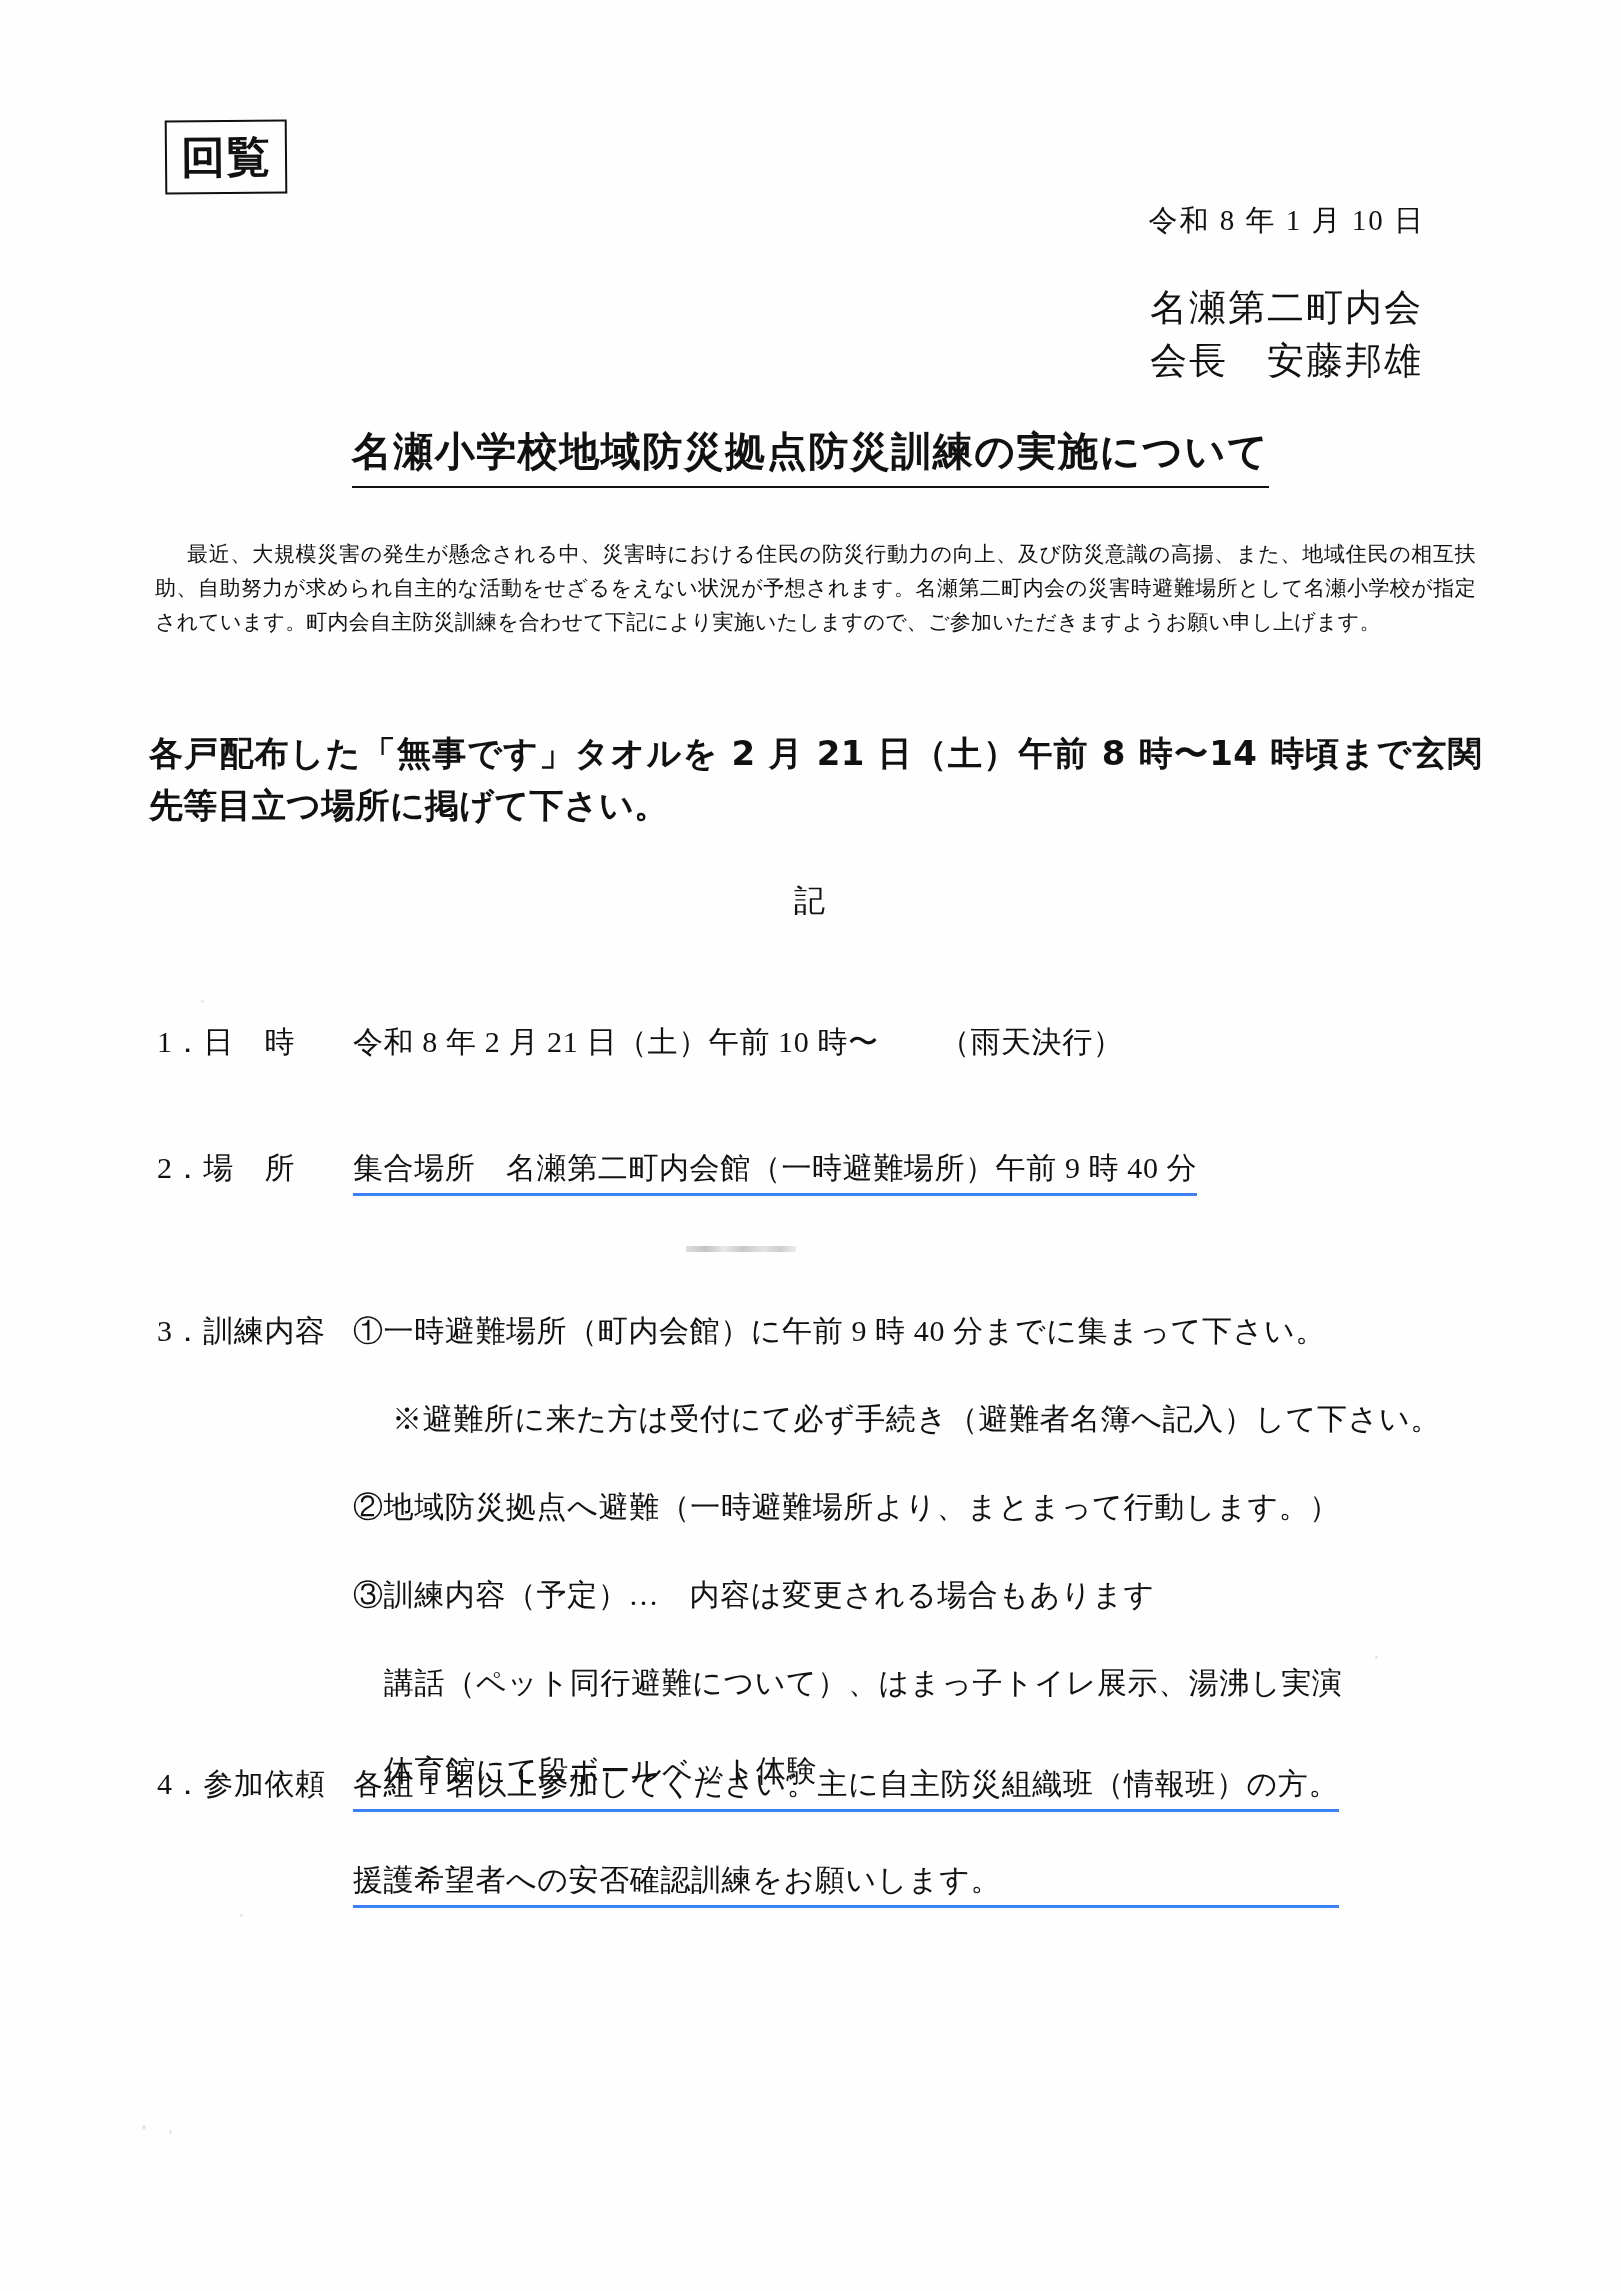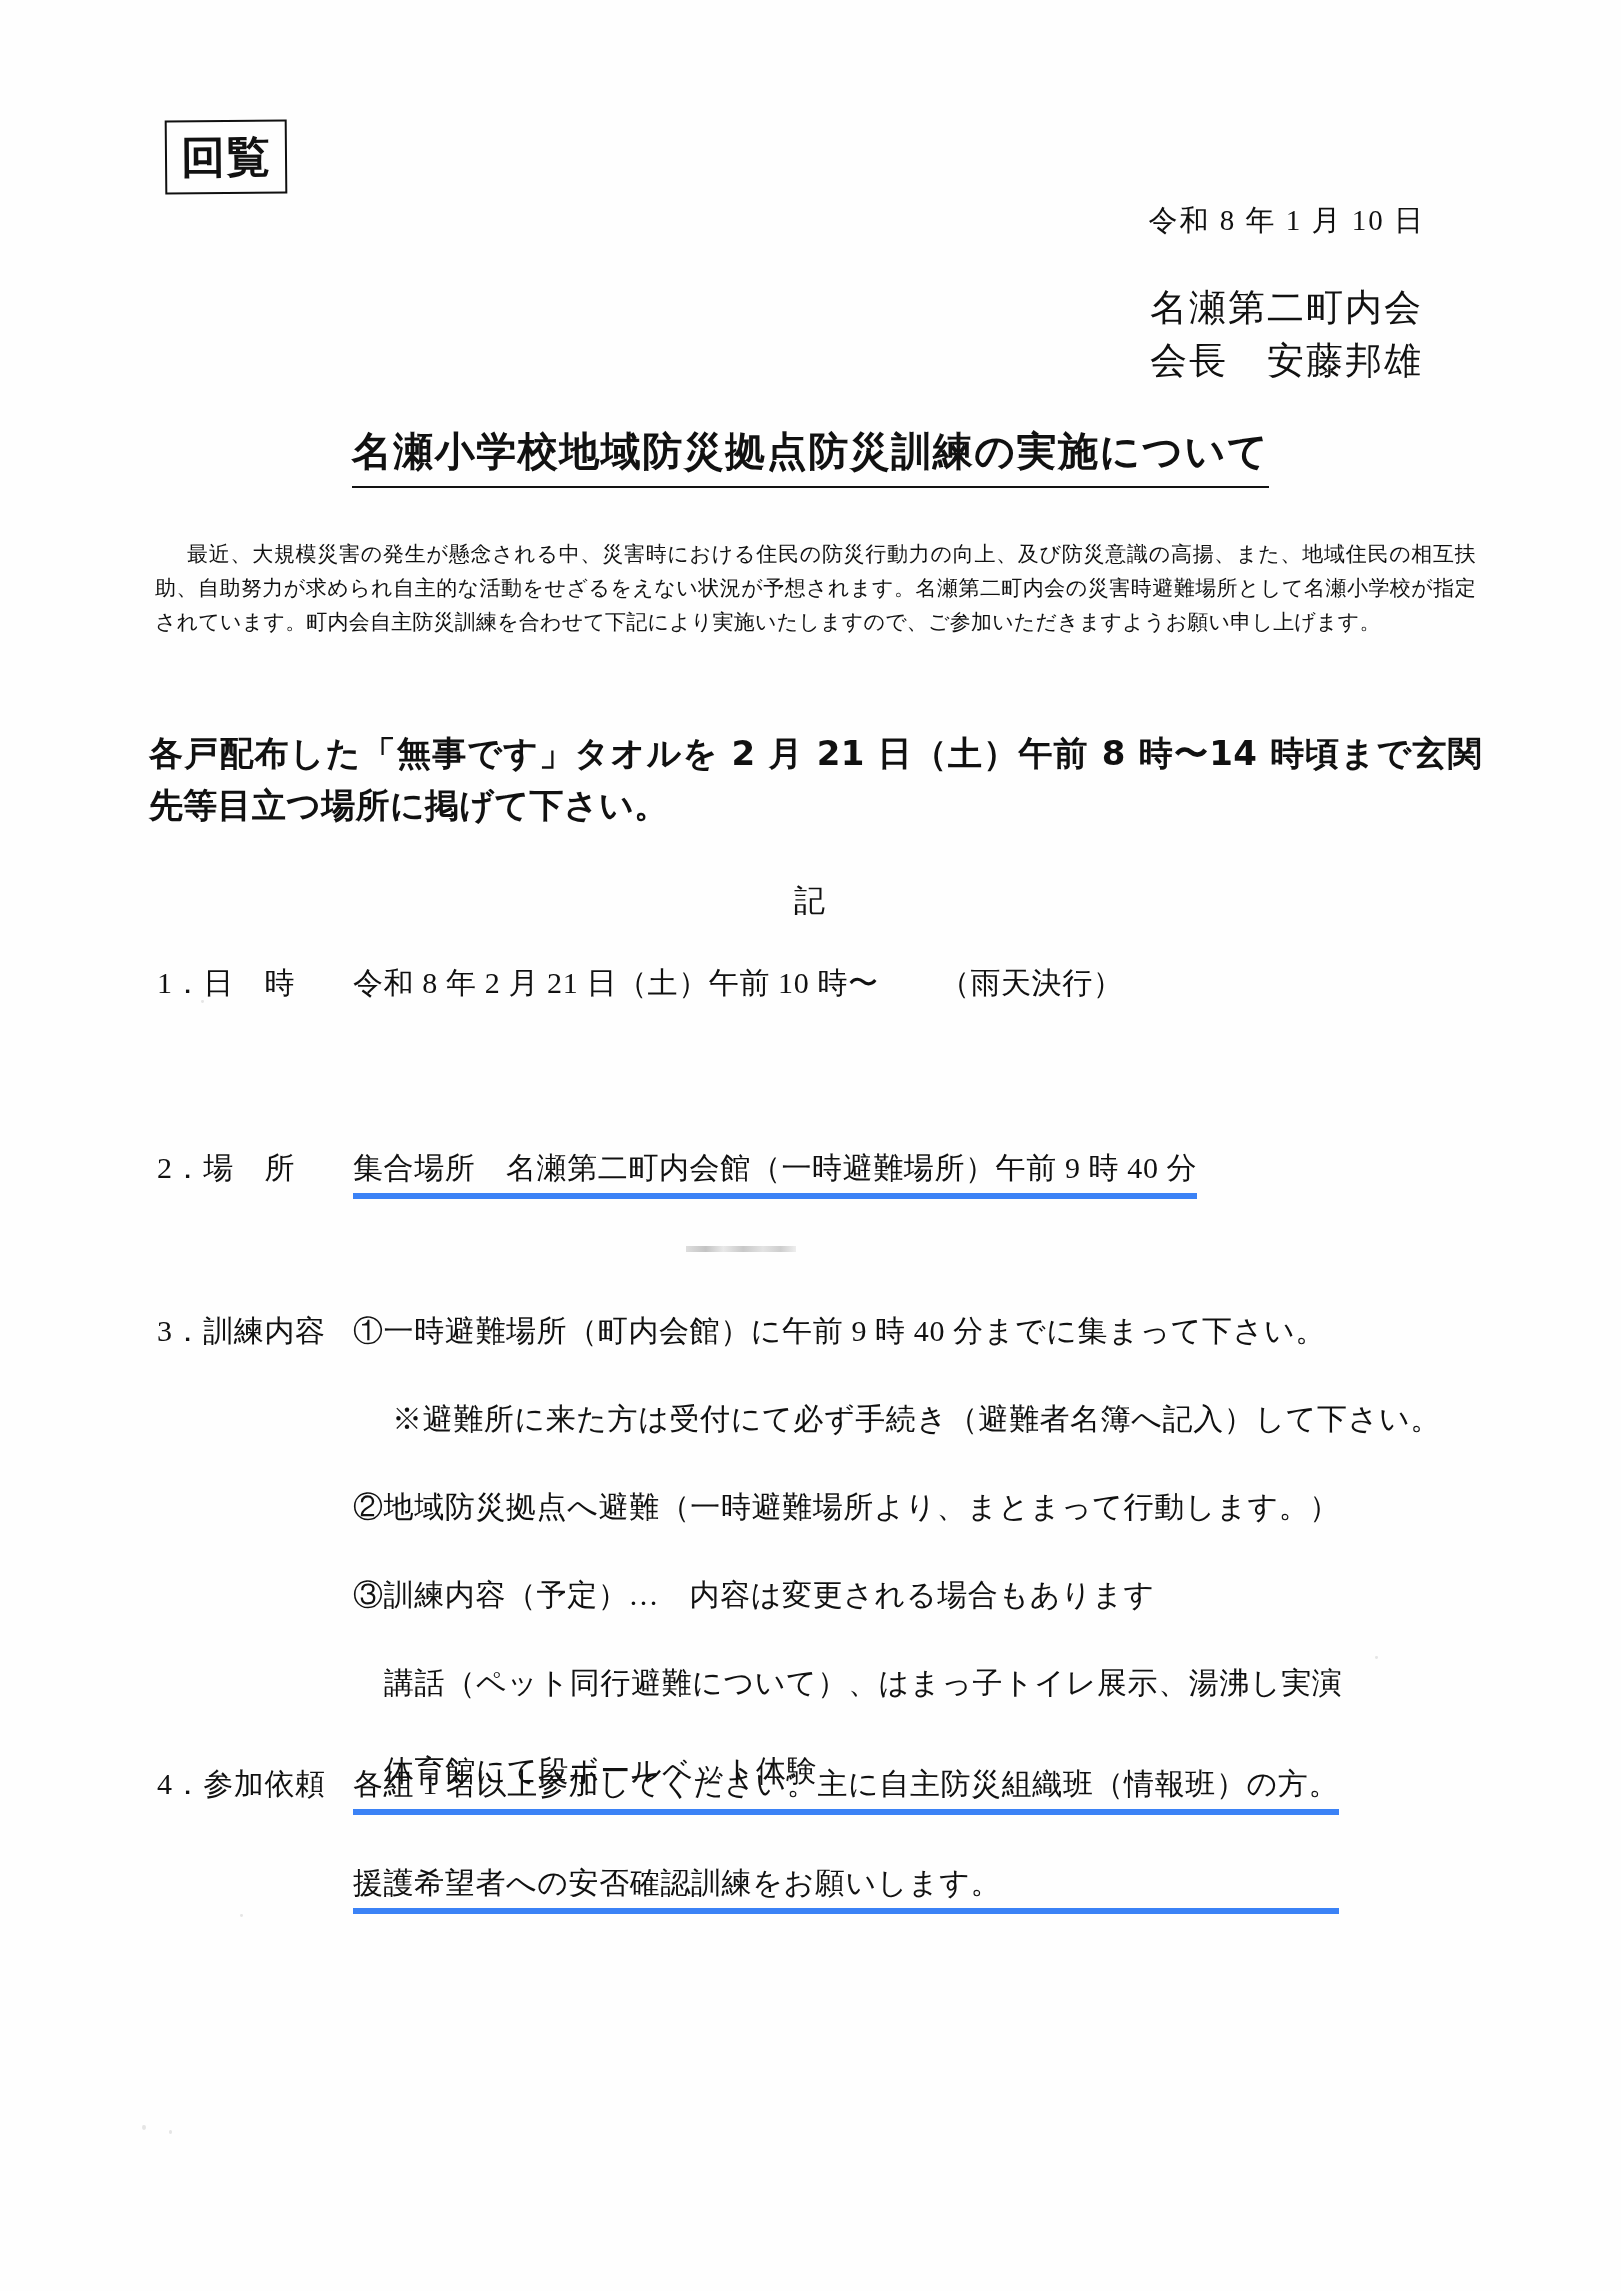--- a/index.html
+++ b/index.html
@@ -156,7 +156,7 @@
 
   .u { border-bottom: 6px solid #3b82f6; padding-bottom: 2.9px; }
 
-  .item-1 { left: 157px; top: 960px; }
+  .item-1 { left: 157px; top: 1019px; }
   .item-2 { left: 157px; top: 1145px; }
   .item-3 { left: 157px; top: 1308px; }
   .item-4 { left: 157px; top: 1761px; }

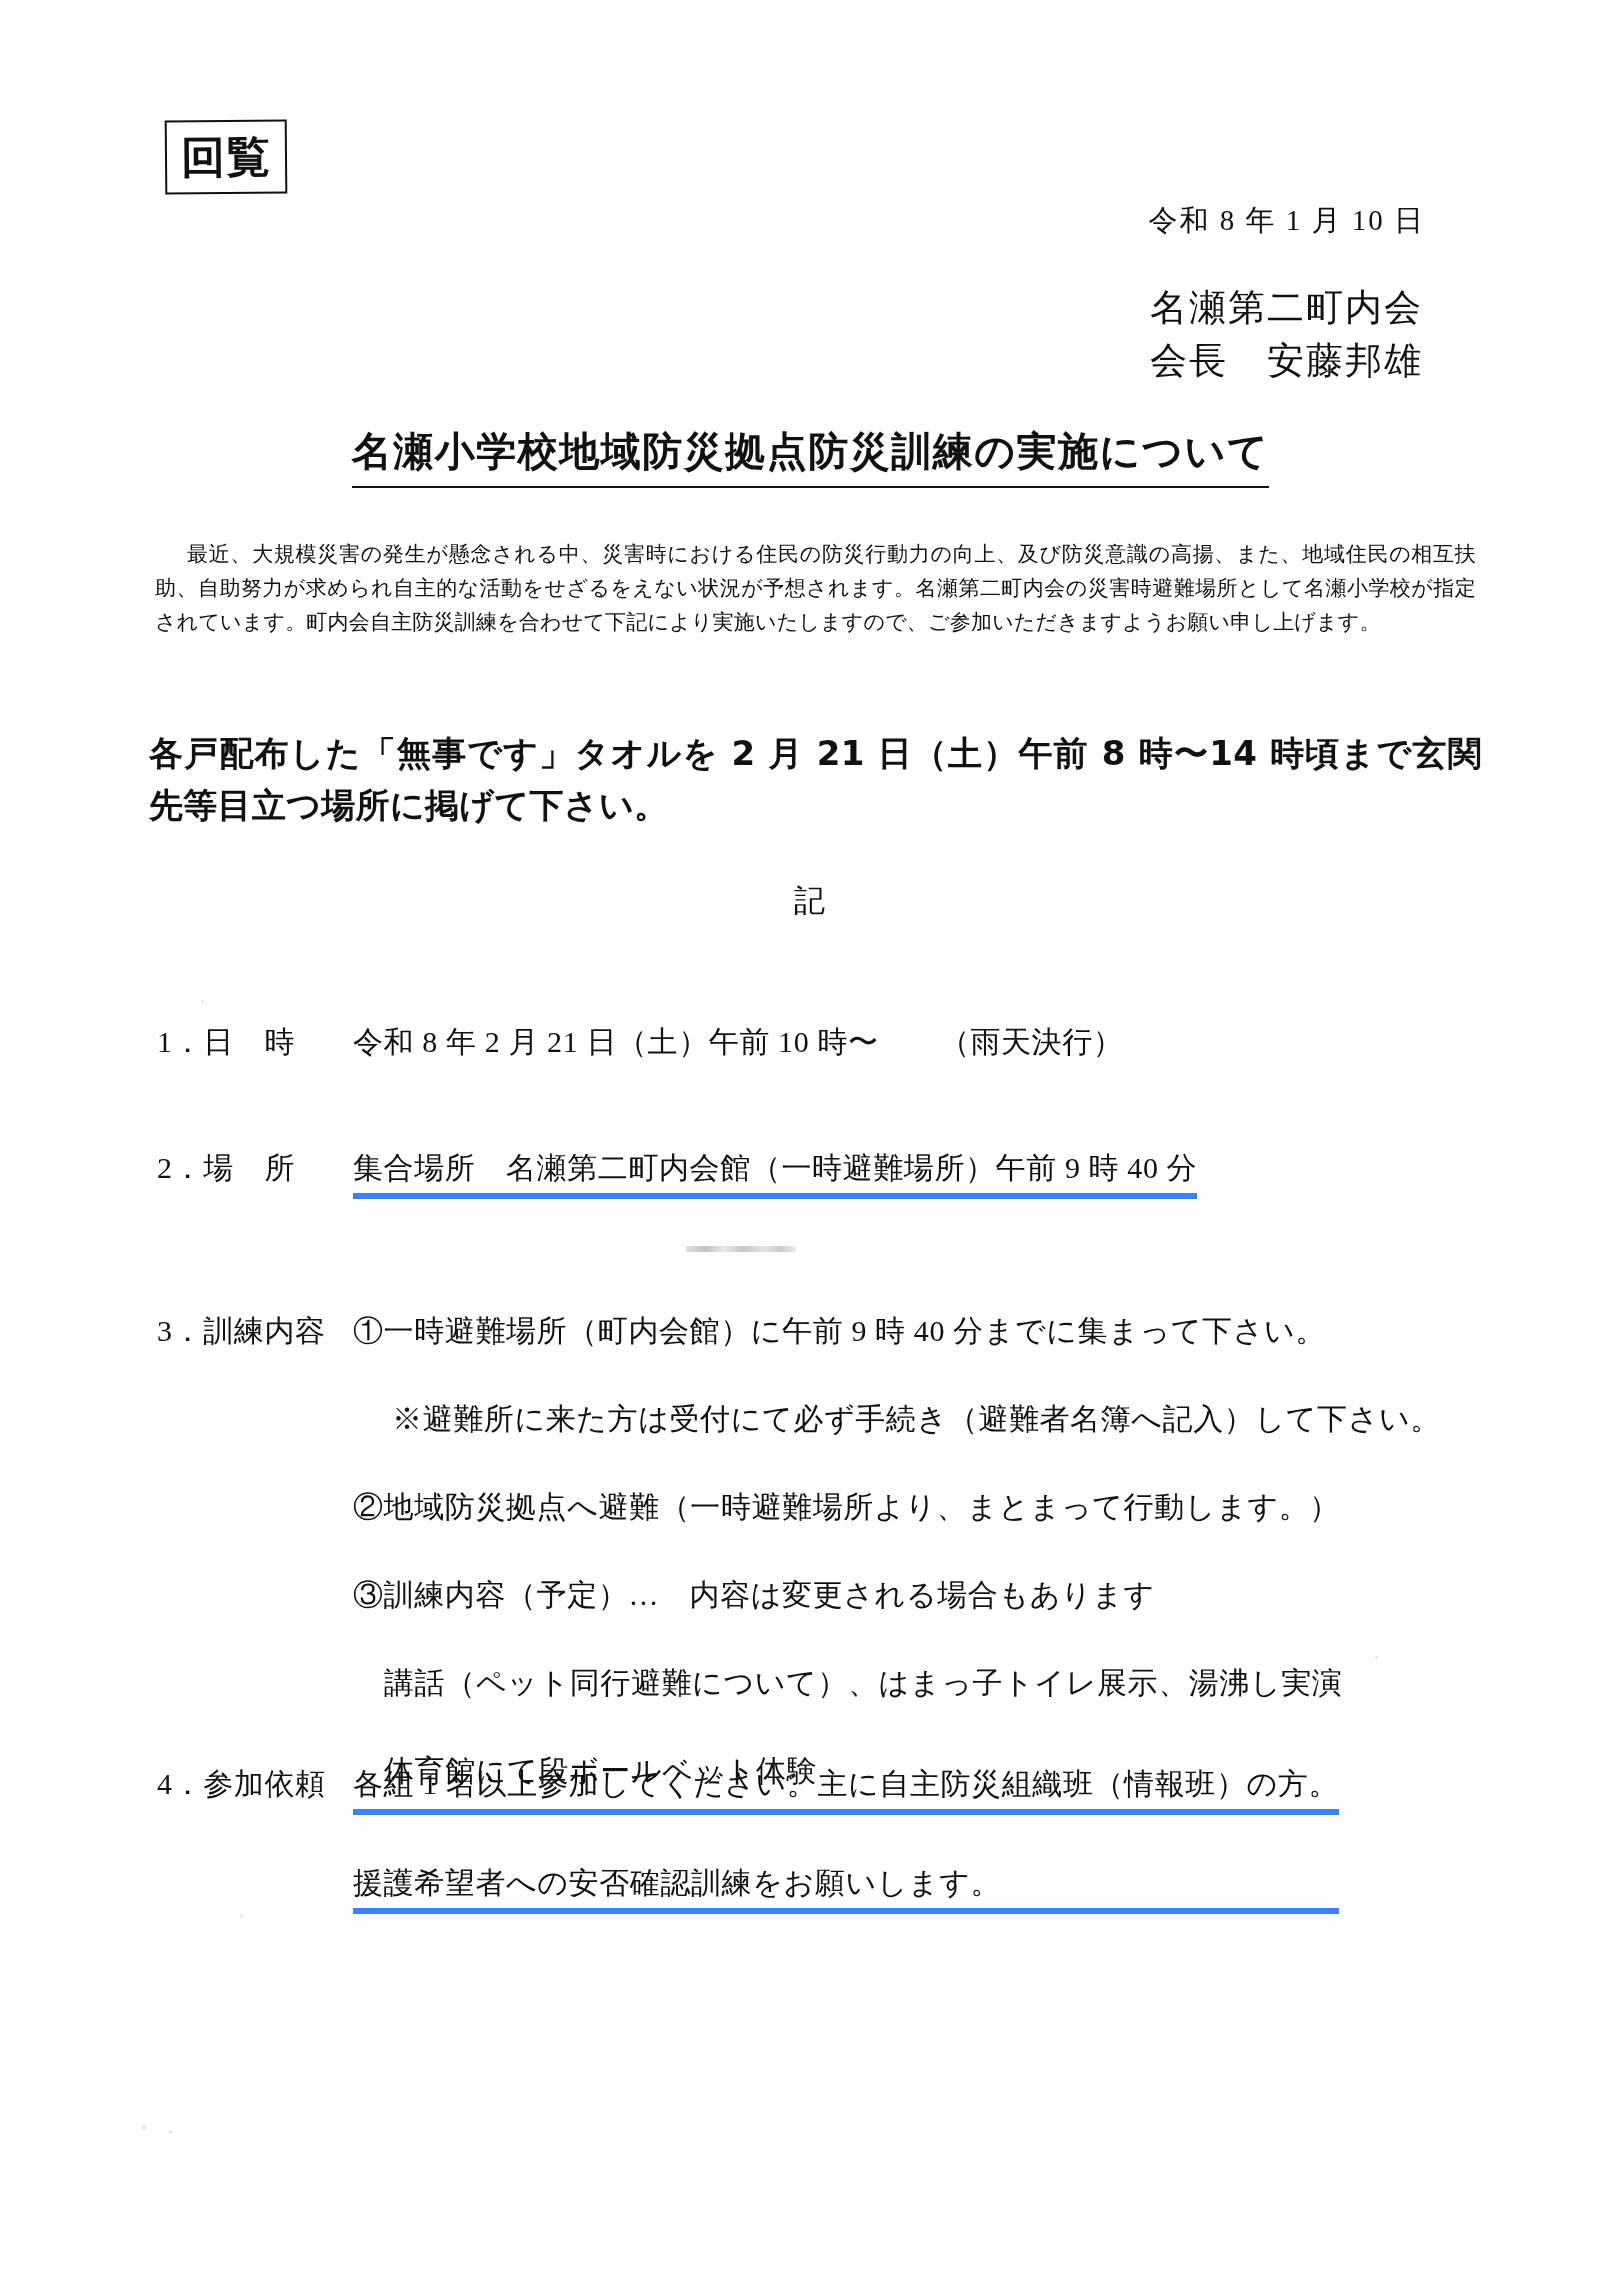--- a/index.html
+++ b/index.html
@@ -154,7 +154,7 @@
   .item .content .line { display: block; }
   .item .content .line + .line { margin-top: 41px; }
 
-  .u { border-bottom: 6px solid #3b82f6; padding-bottom: 2.9px; }
+  .u { border-bottom: 3px solid #3b82f6; padding-bottom: 2.9px; }
 
   .item-1 { left: 157px; top: 1019px; }
   .item-2 { left: 157px; top: 1145px; }

